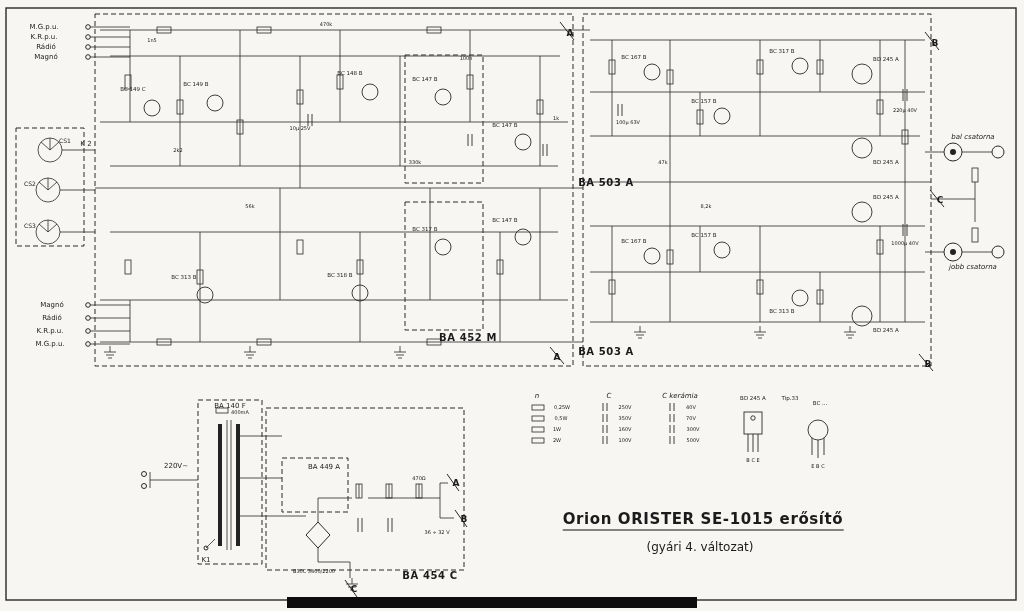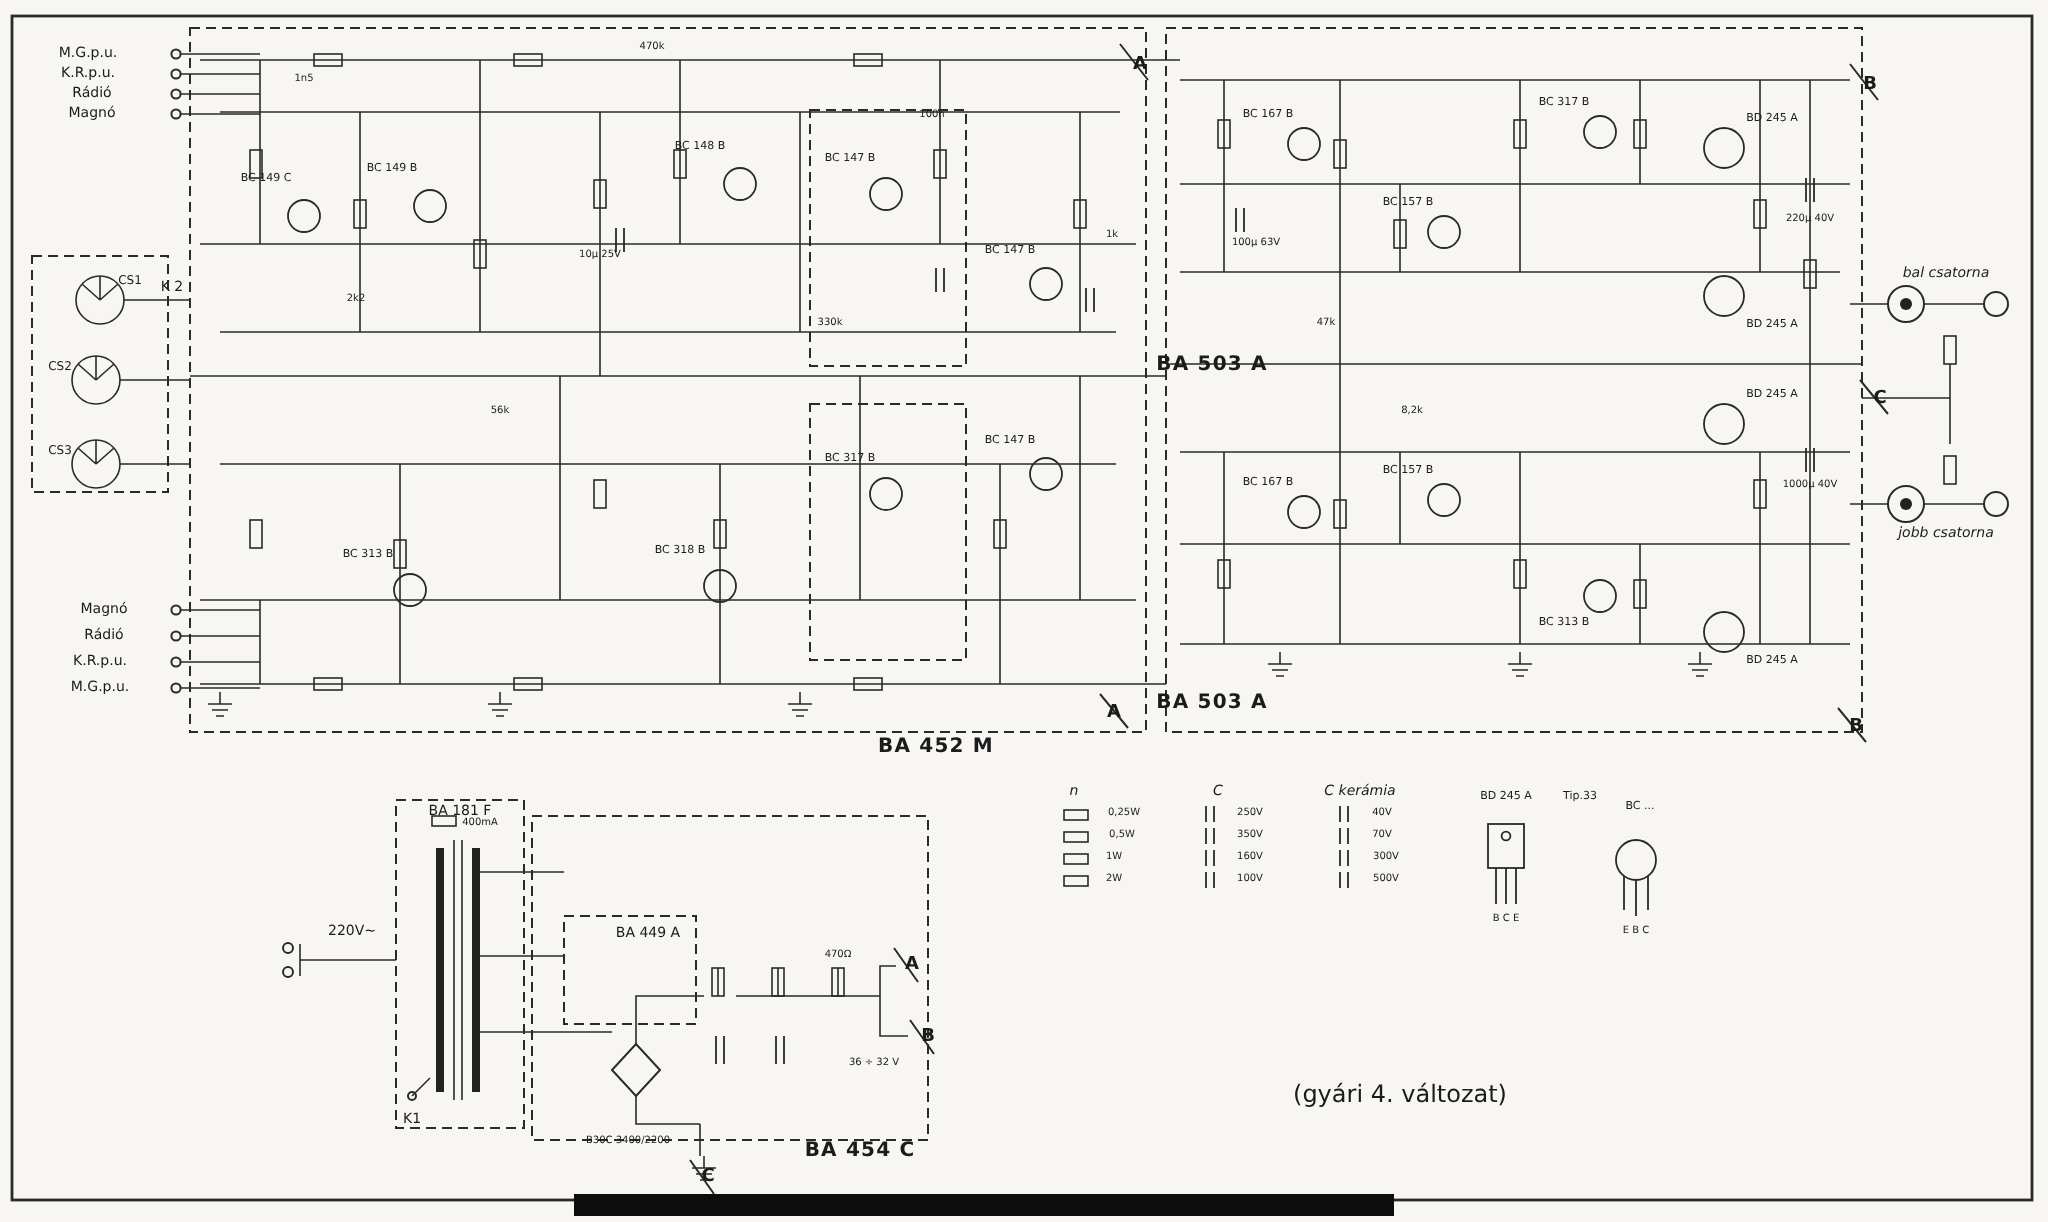--- a/index.html
+++ b/index.html
@@ -190,7 +190,7 @@
   <div class="lb" style="left:30px;top:184px">CS2</div>
   <div class="lb" style="left:30px;top:226px">CS3</div>
 
-  <div class="lb board" style="left:468px;top:374px">BA 452 M</div>
+  <div class="lb board" style="left:468px;top:338px">BA 452 M</div>
   <div class="lb board" style="left:606px;top:183px">BA 503 A</div>
   <div class="lb board" style="left:606px;top:352px">BA 503 A</div>
   <div class="lb s7" style="left:230px;top:406px">BA 181 F</div>

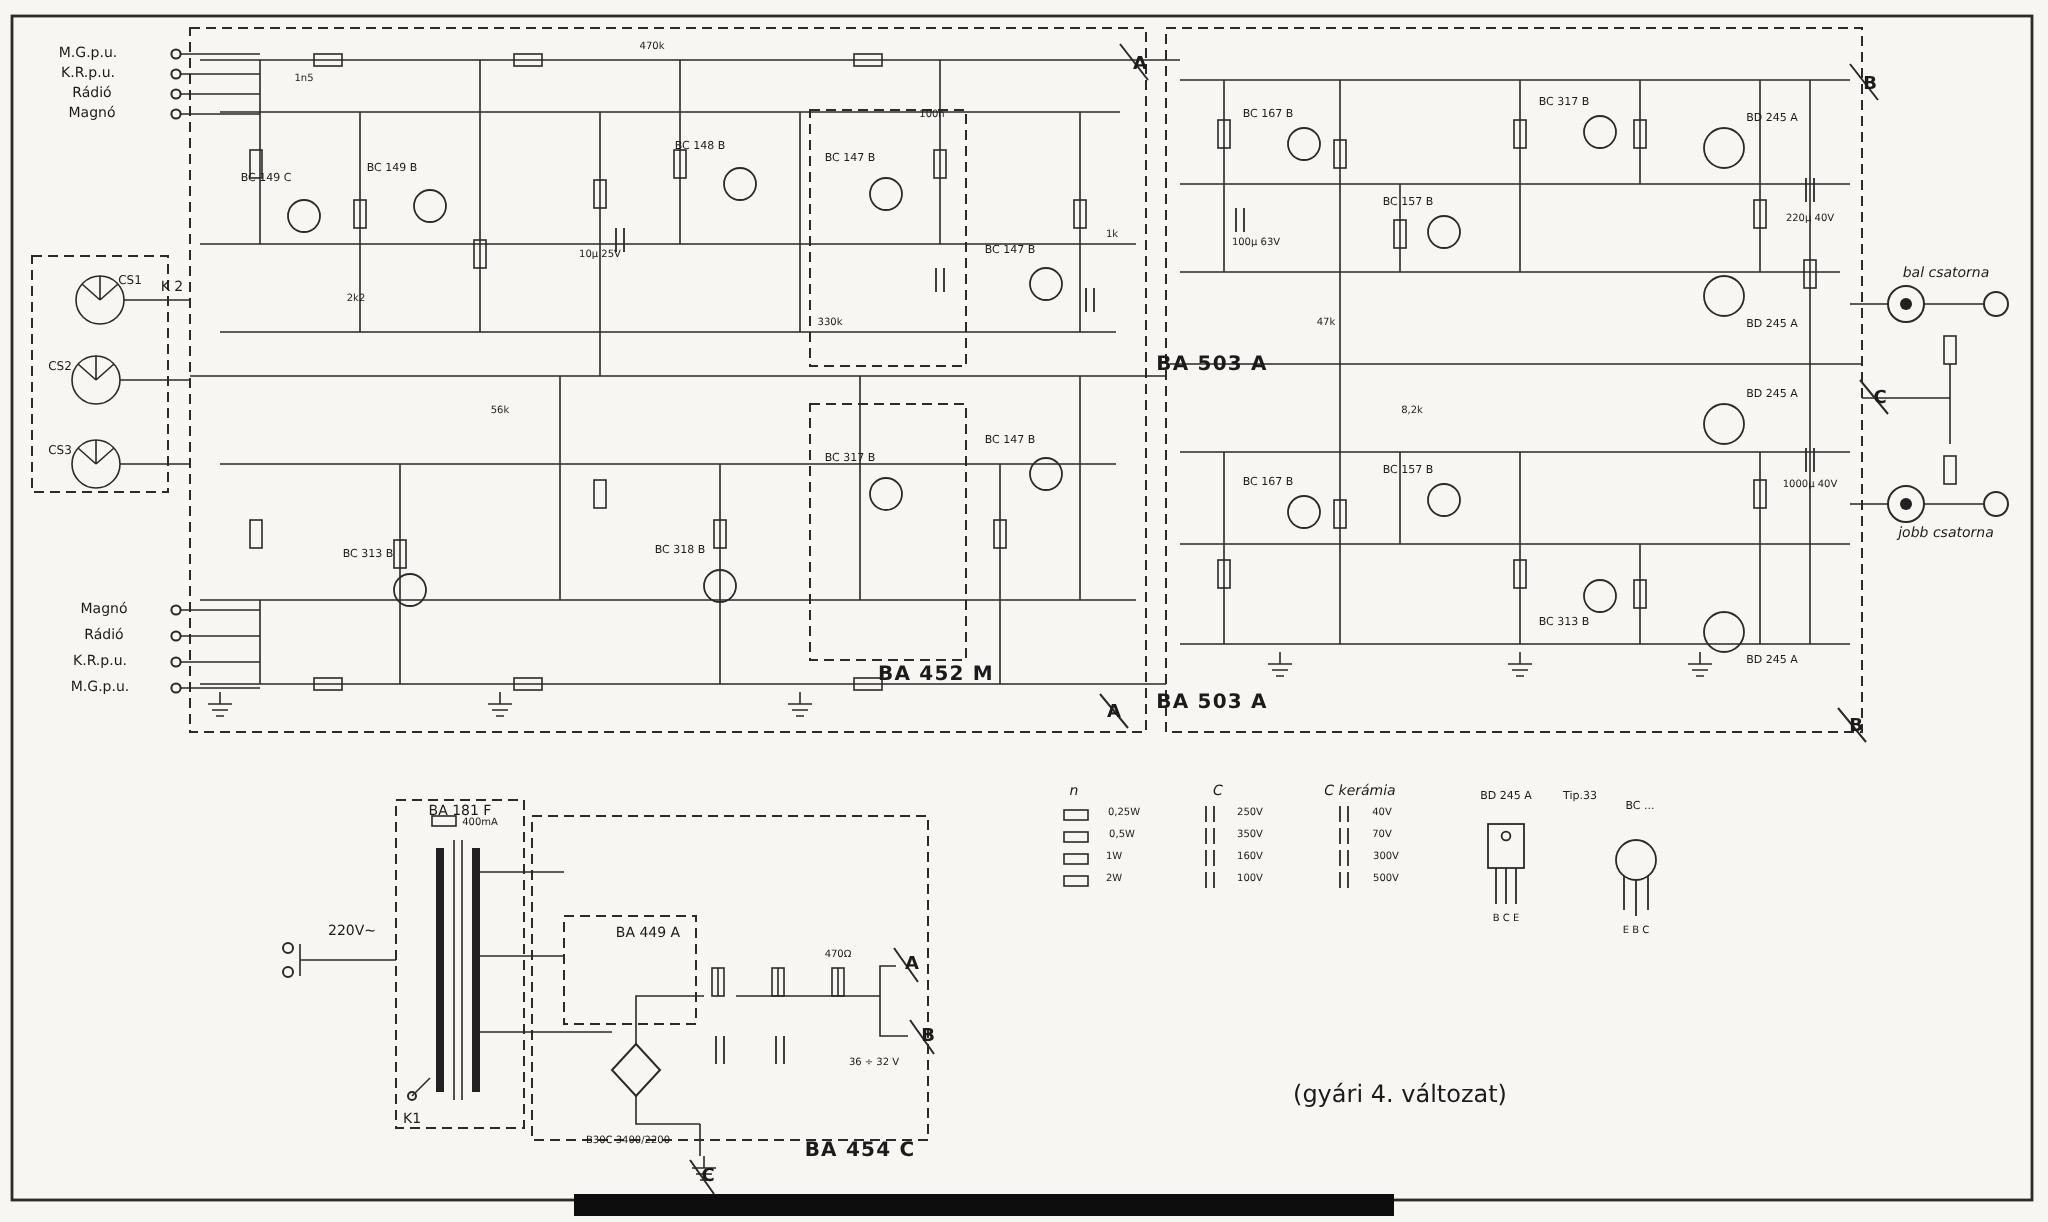--- a/index.html
+++ b/index.html
@@ -193,7 +193,7 @@
   <div class="lb board" style="left:468px;top:338px">BA 452 M</div>
   <div class="lb board" style="left:606px;top:183px">BA 503 A</div>
   <div class="lb board" style="left:606px;top:352px">BA 503 A</div>
-  <div class="lb s7" style="left:230px;top:406px">BA 181 F</div>
+  <div class="lb s7" style="left:230px;top:406px">BA 140 F</div>
   <div class="lb s7" style="left:324px;top:467px">BA 449 A</div>
   <div class="lb board" style="left:430px;top:576px">BA 454 C</div>
 

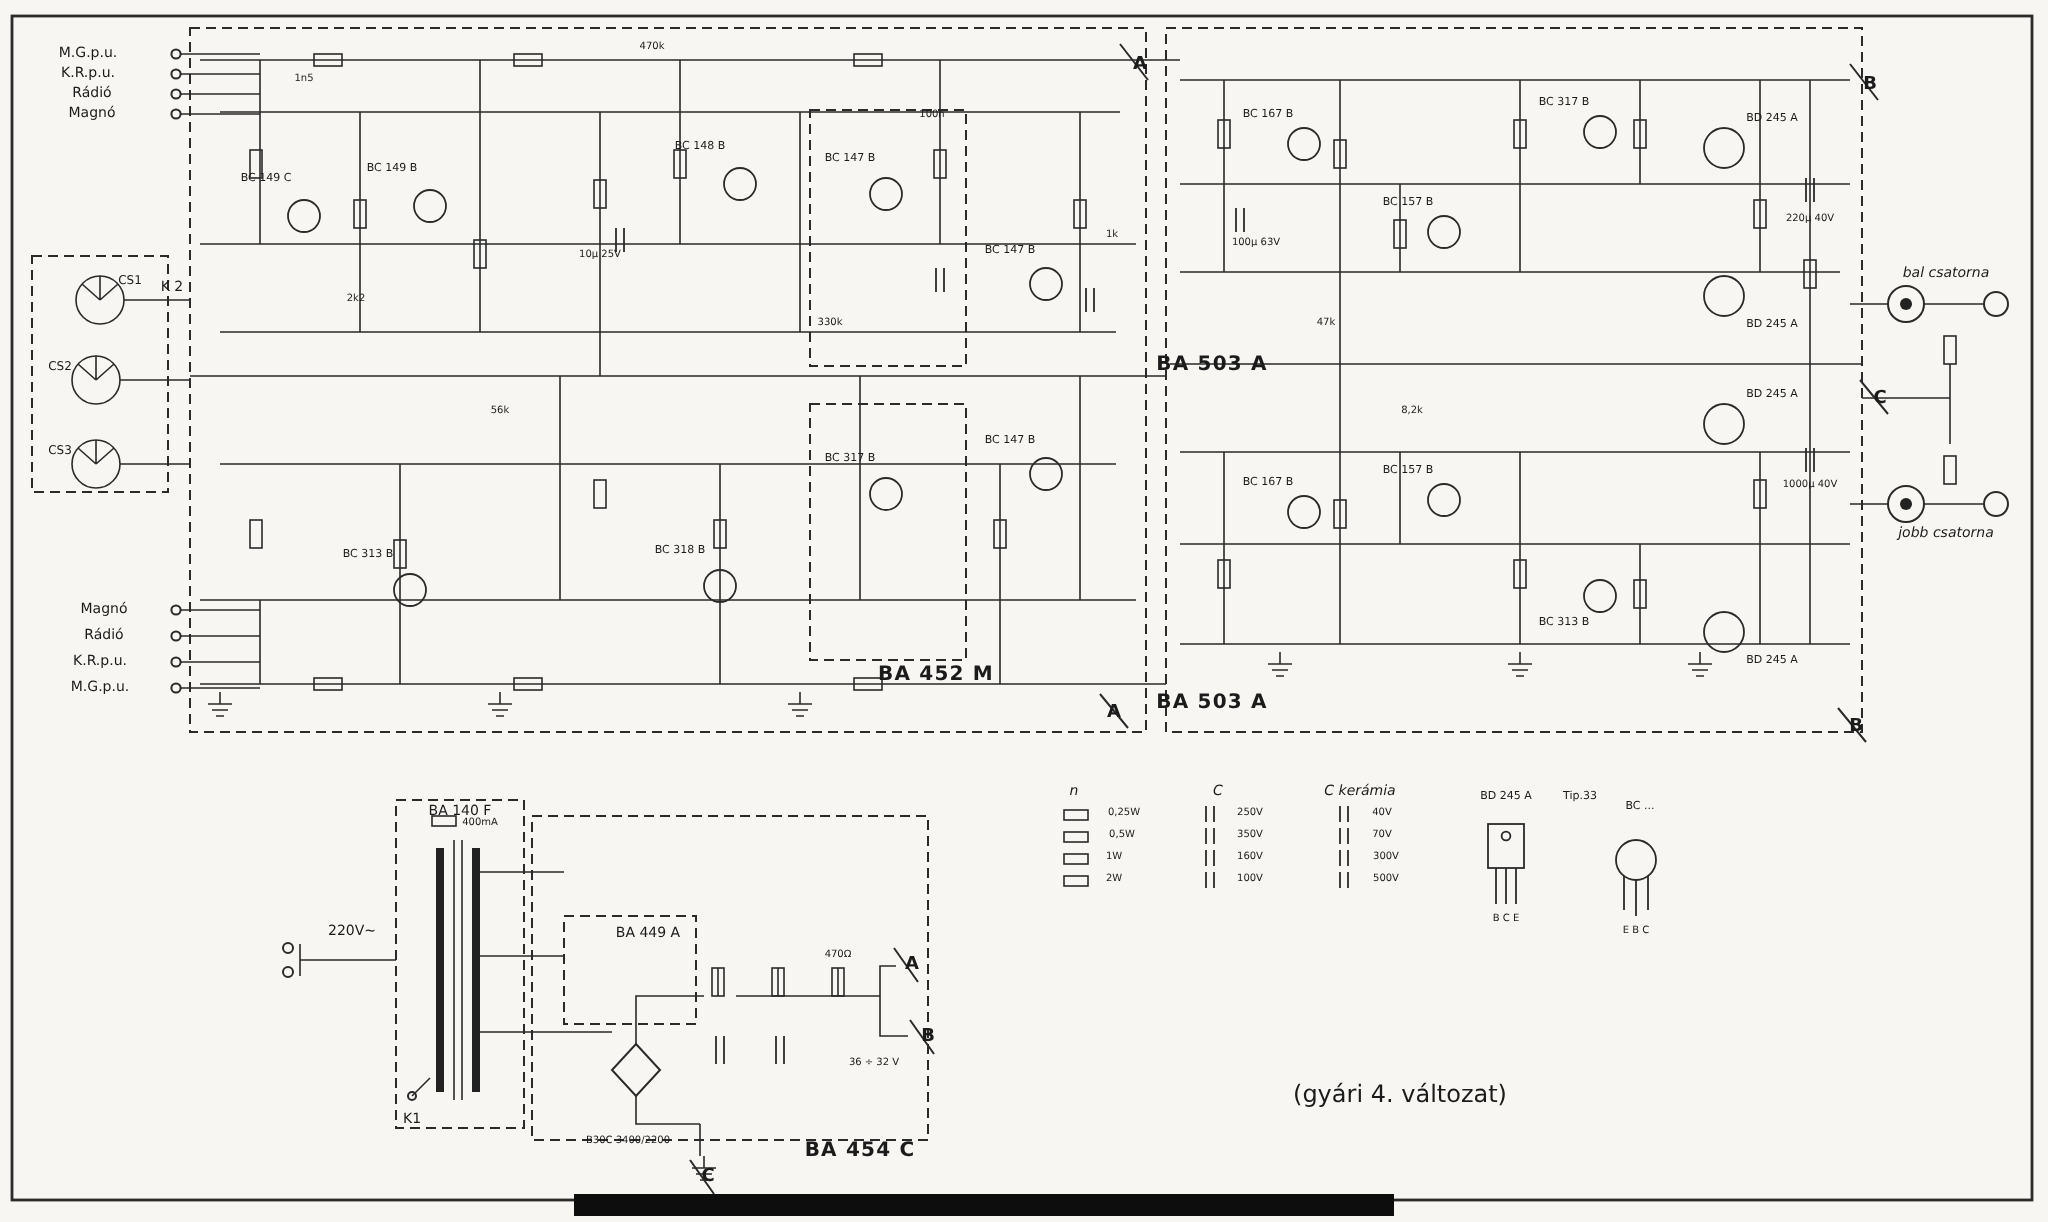--- a/index.html
+++ b/index.html
@@ -275,6 +275,7 @@
   <div class="lb s5" style="left:753px;top:460px">B C E</div>
   <div class="lb s5" style="left:818px;top:466px">E B C</div>
 
+  <div class="lb title" style="left:703px;top:521px">Orion ORISTER SE-1015 erősítő</div>
   <div class="lb sub" style="left:700px;top:547px">(gyári 4. változat)</div>
 
 </div>

